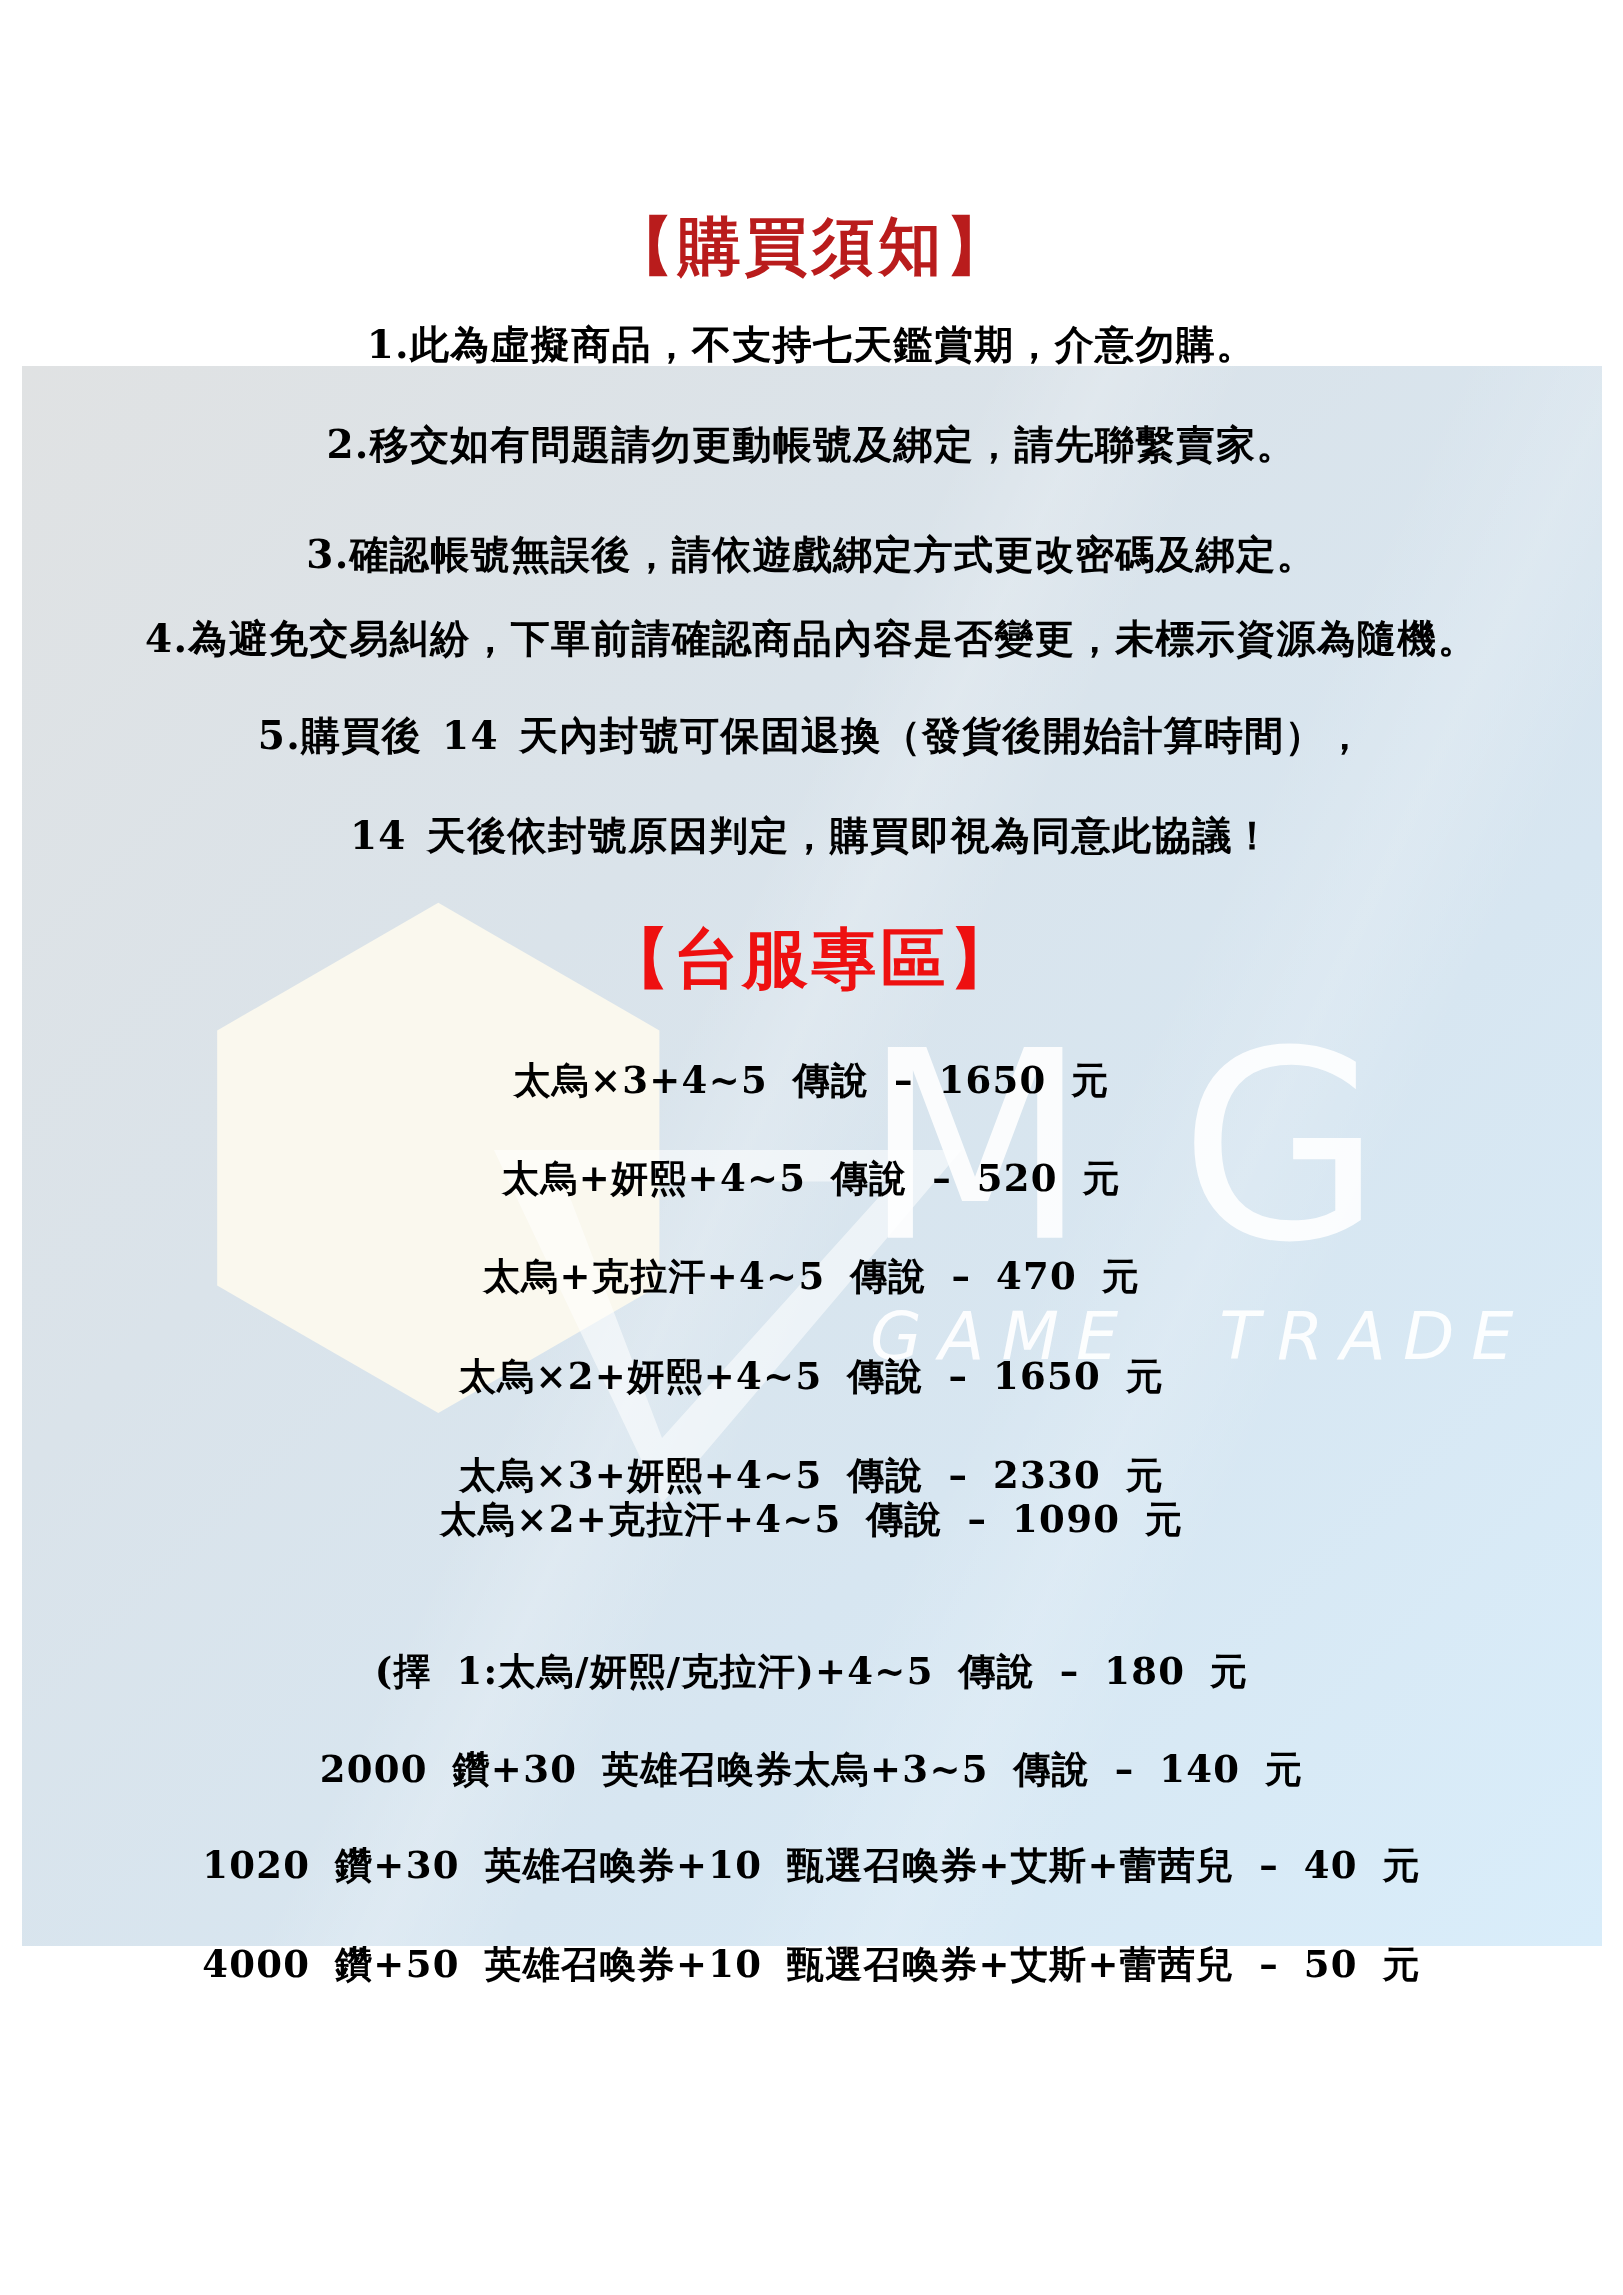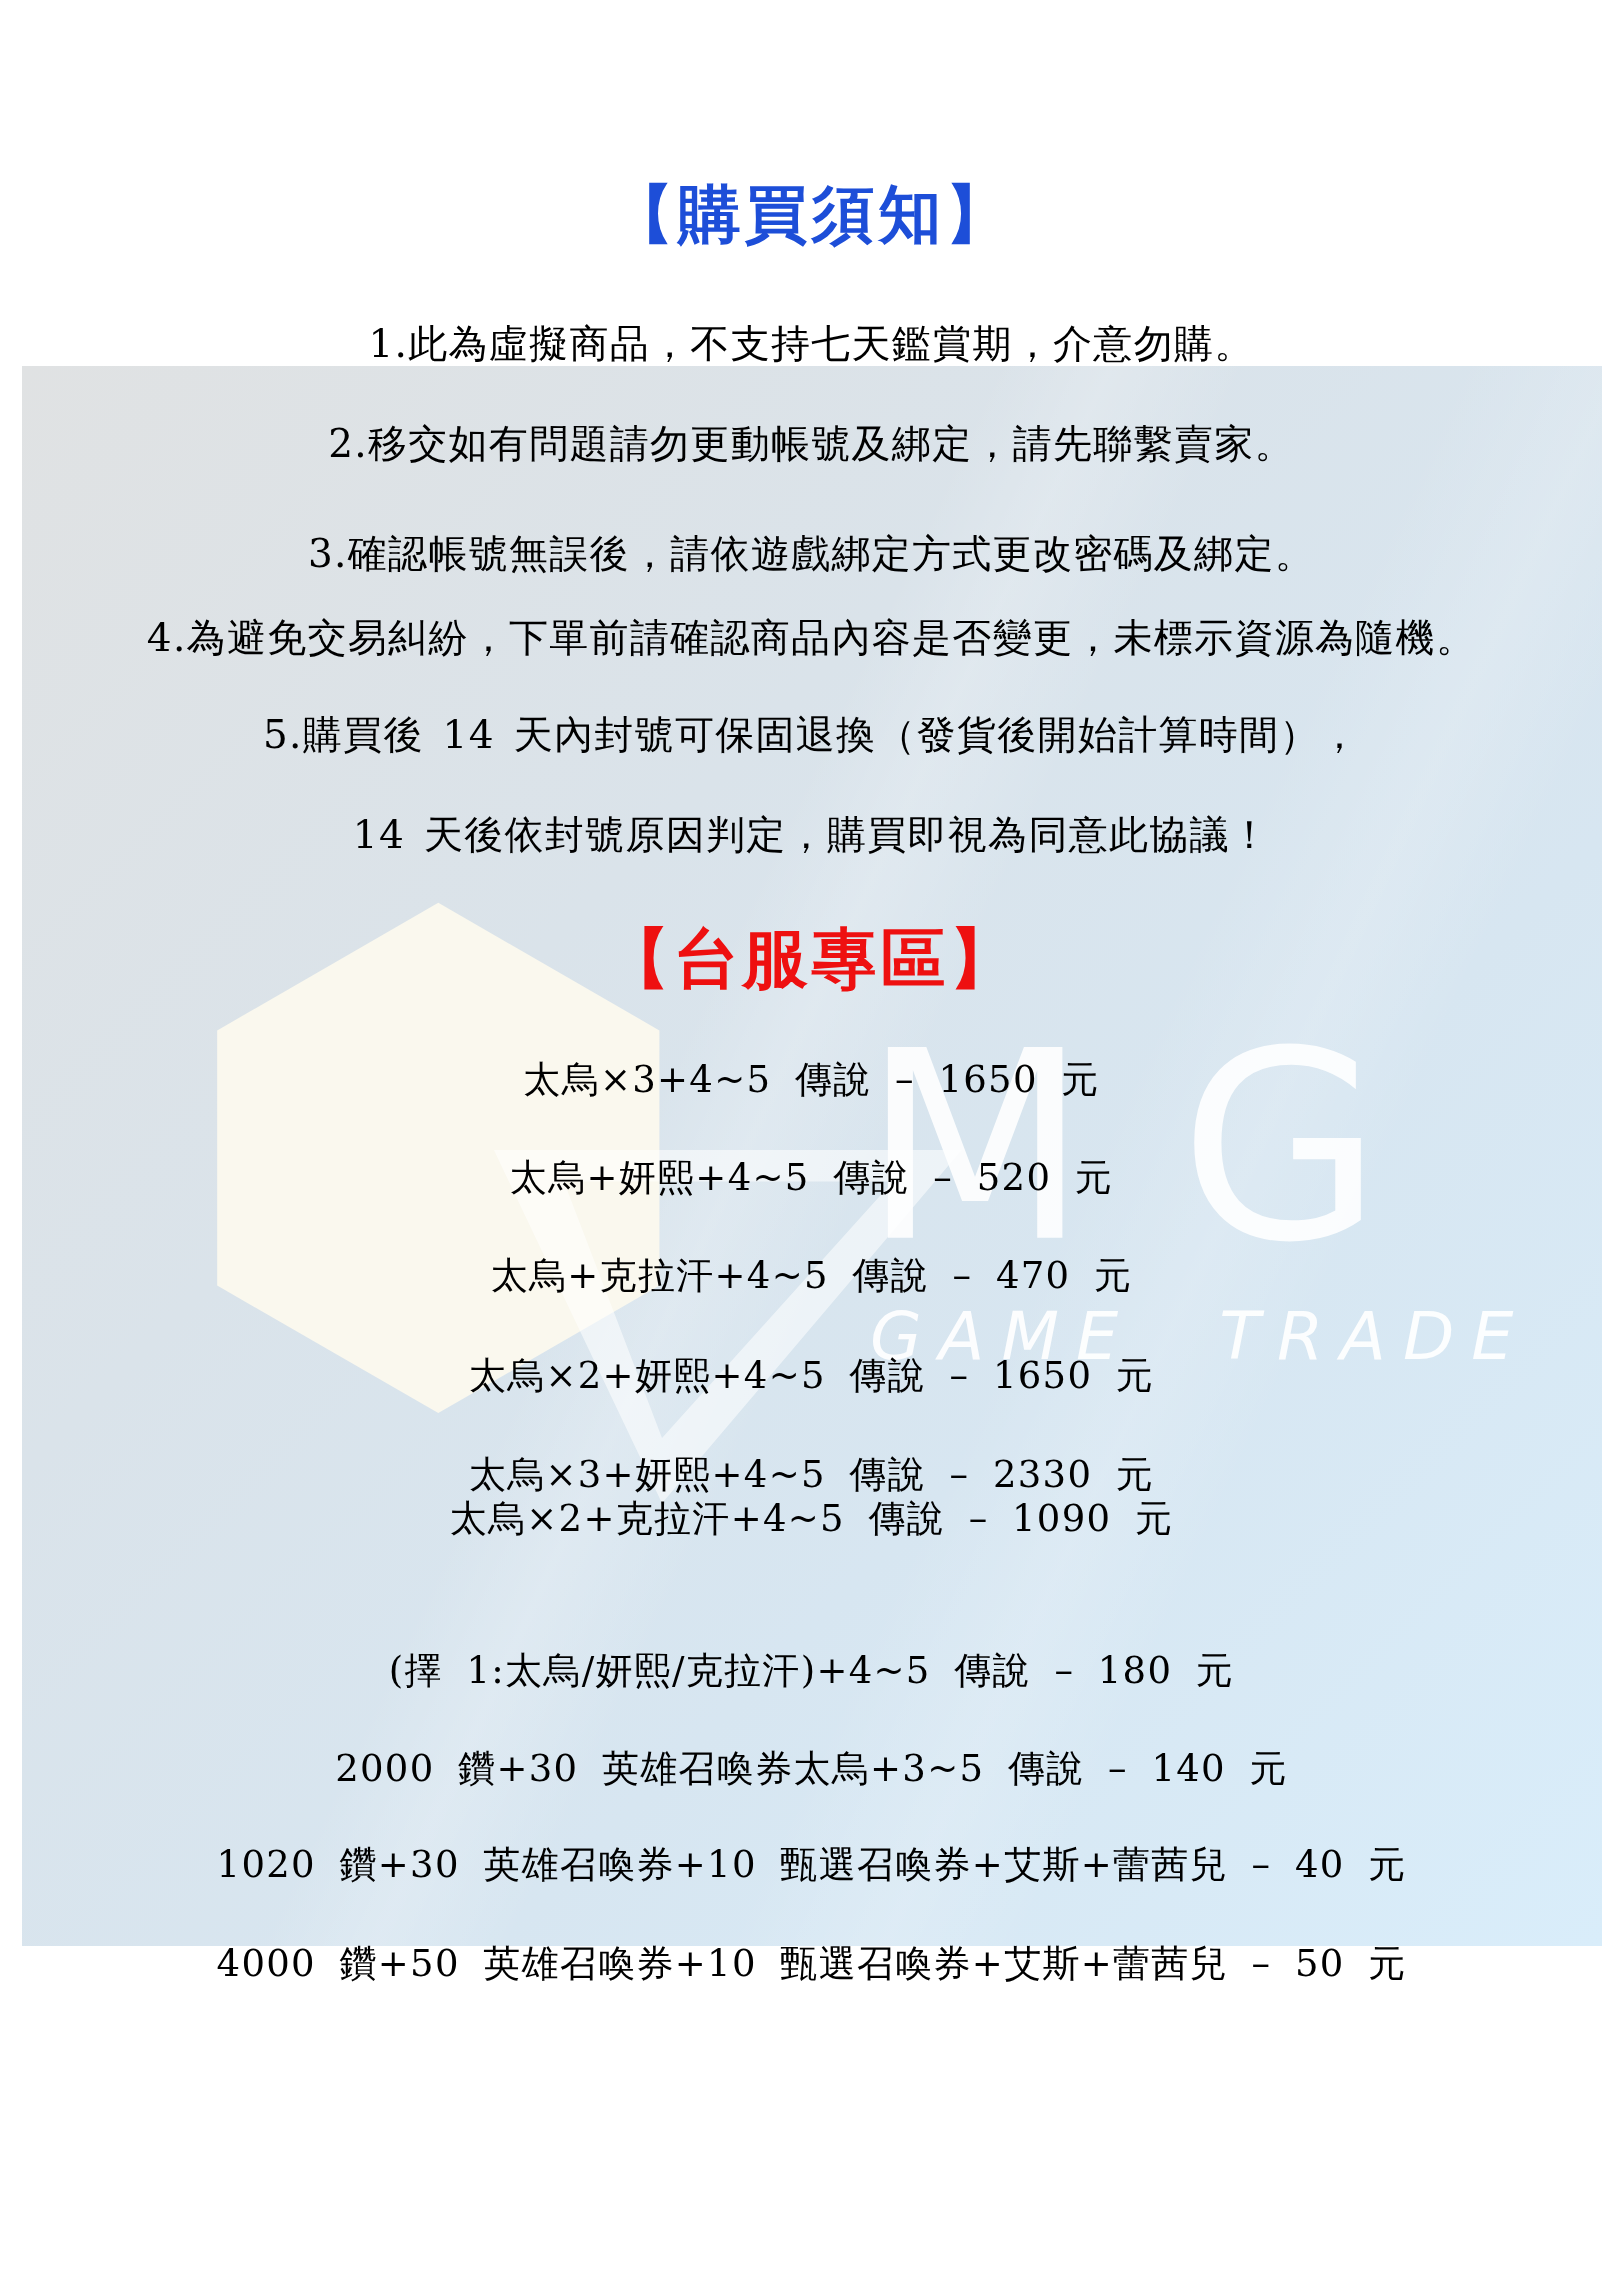--- a/index.html
+++ b/index.html
@@ -21,7 +21,7 @@
     white-space:nowrap;
   }
   .main-title{
-    font-size:63px;font-weight:bold;color:#1d4ed8;letter-spacing:3.9px;
+    font-size:63px;font-weight:bold;color:#b91c1c;letter-spacing:3.9px;margin-top:32px;
   }
   .section-title{
     font-size:65px;font-weight:bold;color:#ee1010;letter-spacing:3.9px;

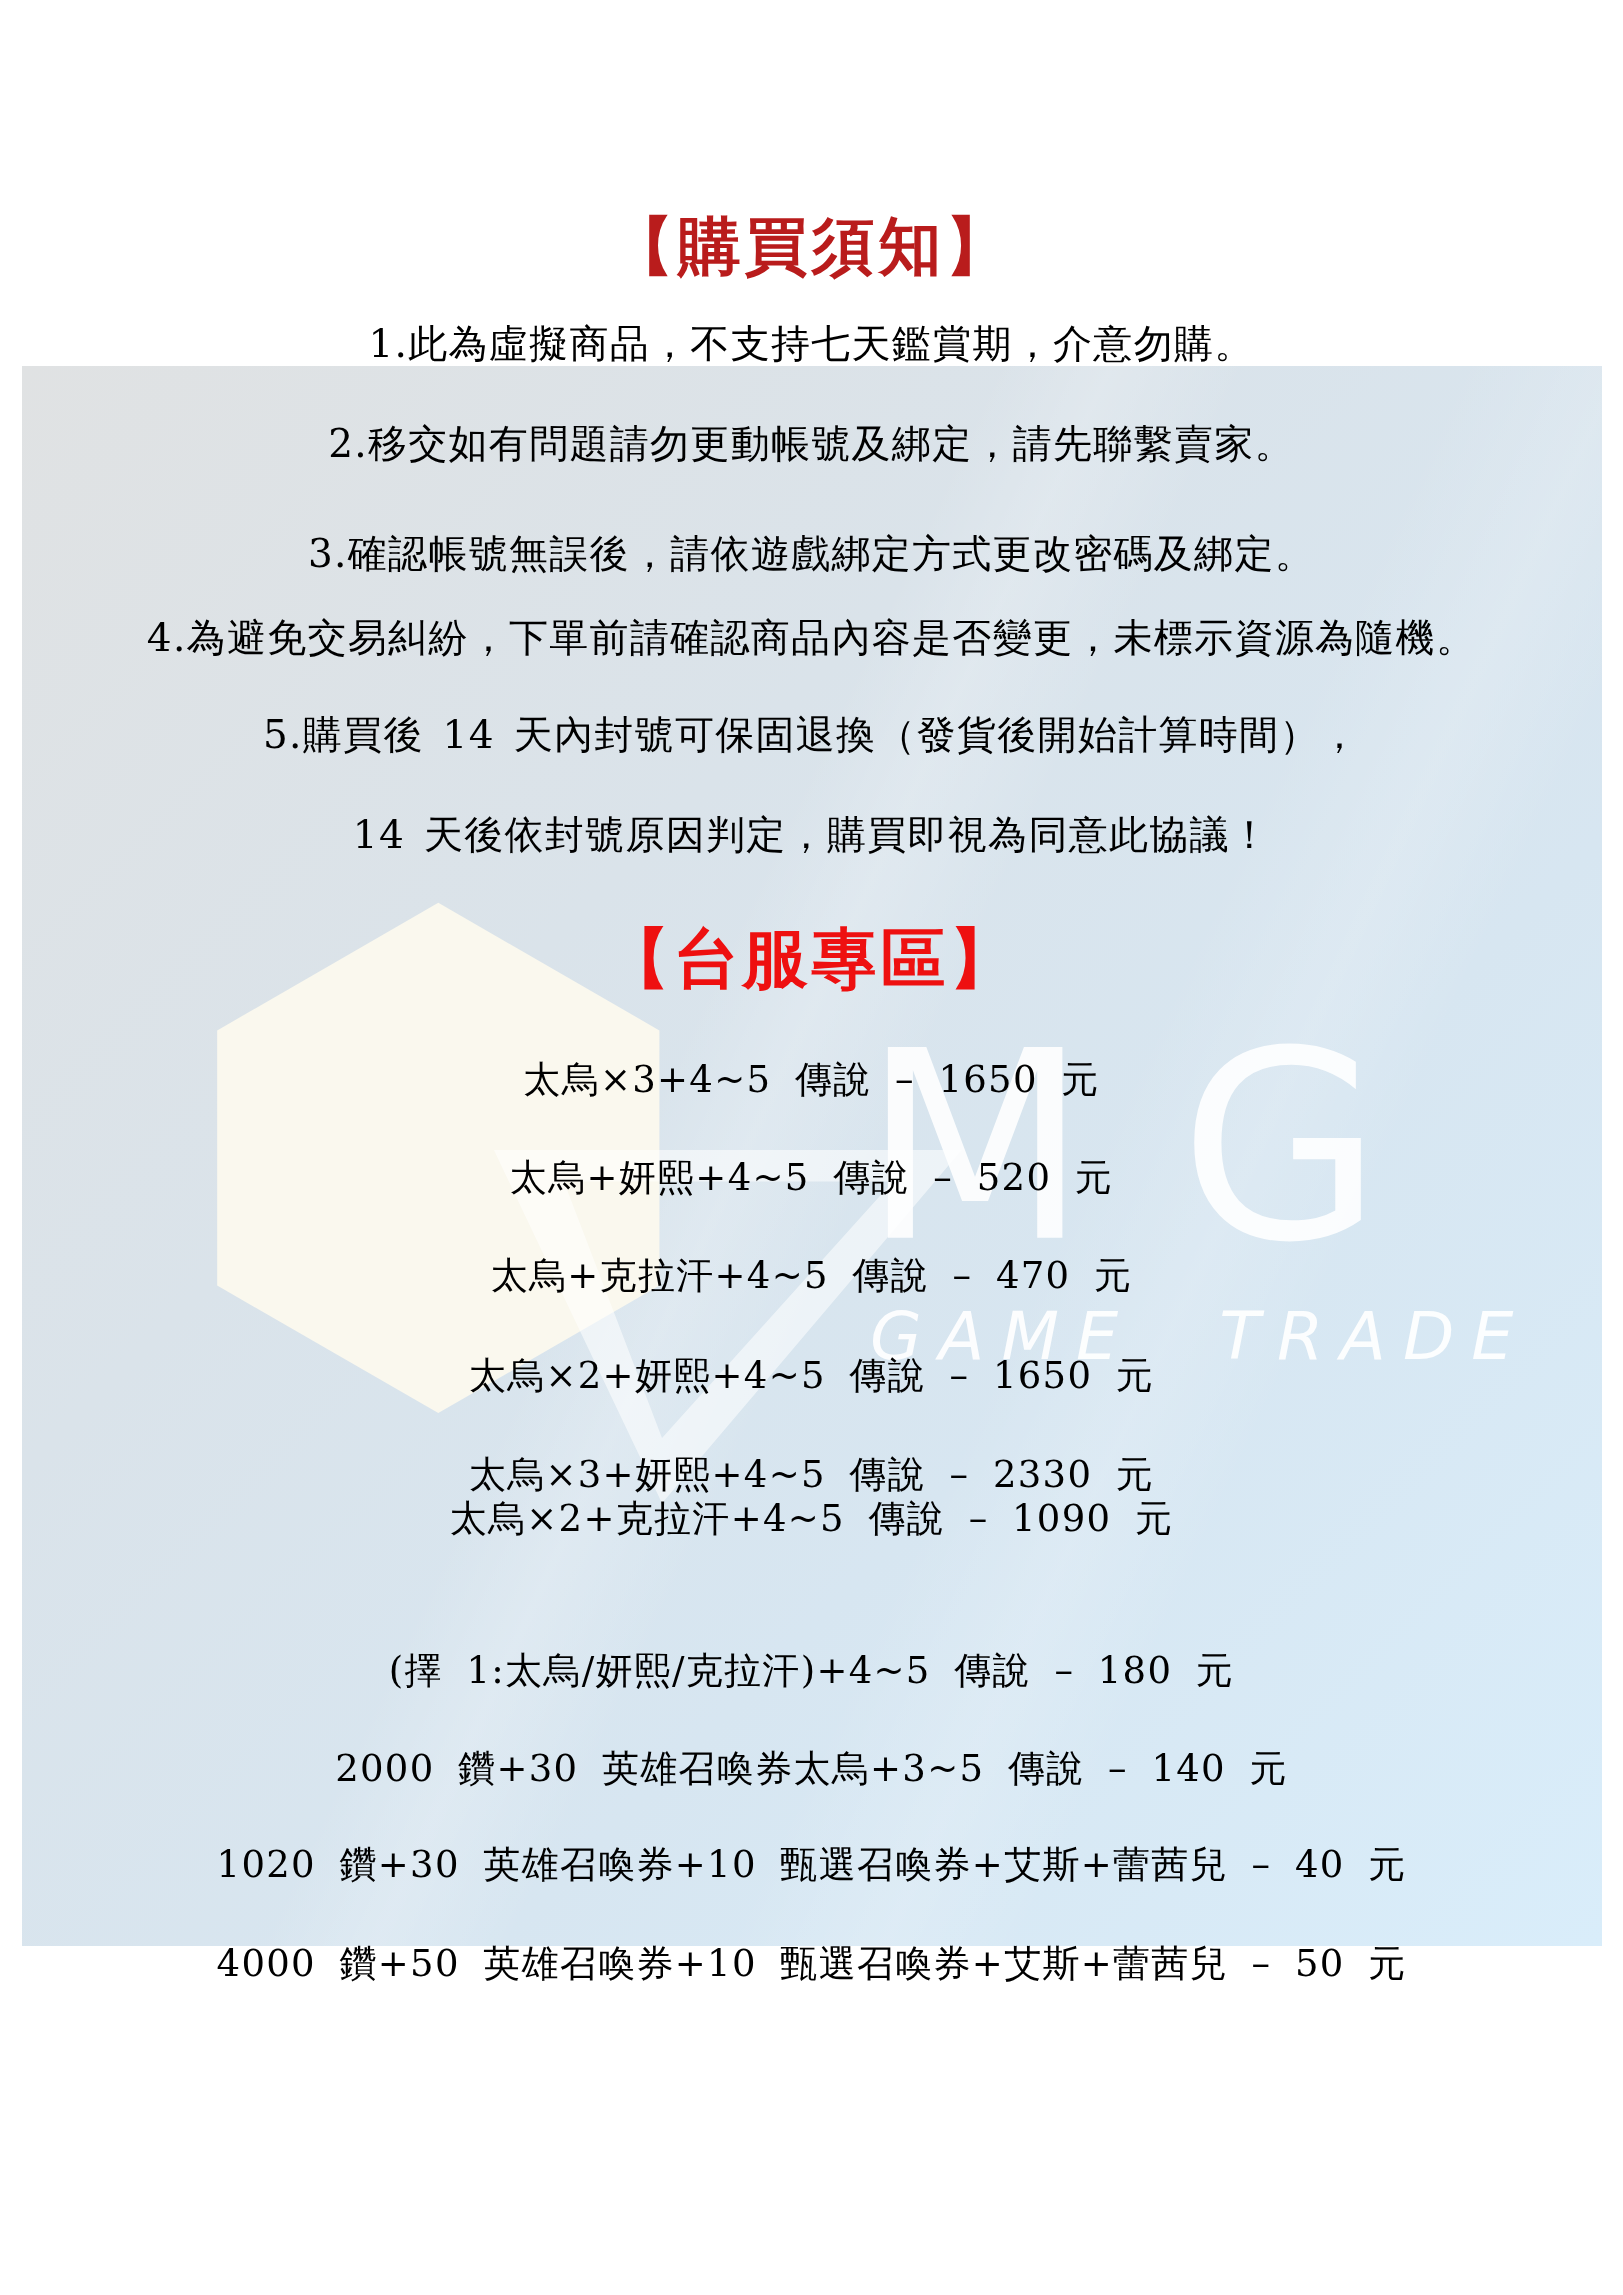--- a/index.html
+++ b/index.html
@@ -19,6 +19,7 @@
   .txt-line{
     position:absolute;left:0;width:1623px;text-align:center;line-height:1.15;
     white-space:nowrap;
+    font-weight:bold;
   }
   .main-title{
     font-size:63px;font-weight:bold;color:#b91c1c;letter-spacing:3.9px;margin-top:32px;

